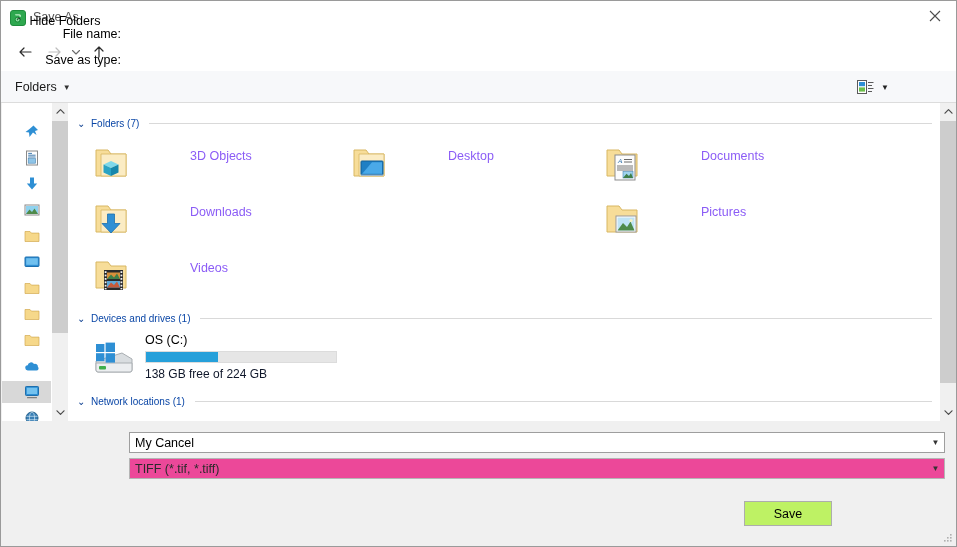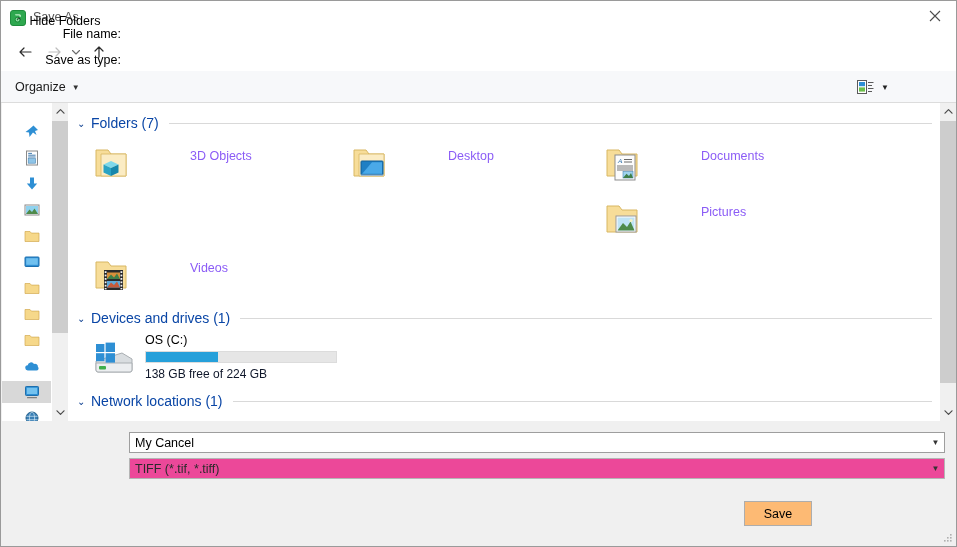--- a/index.html
+++ b/index.html
@@ -484,7 +484,7 @@
 
   <div id="cmdbar">
     <div id="organize-btn">
-      <span>Organize</span>
+      <span>Folders</span>
       <span id="organize-caret">▼</span>
     </div>
     <div id="viewopt-btn">

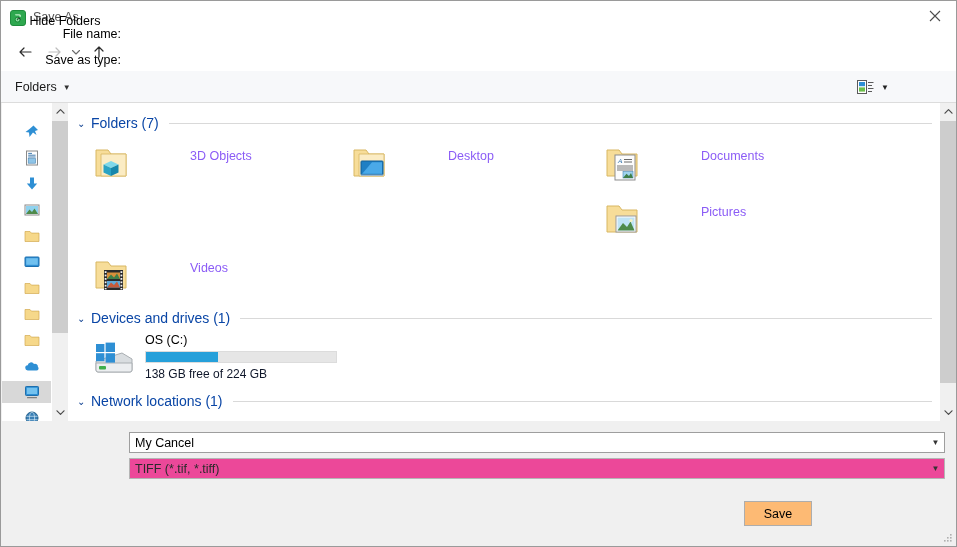--- a/index.html
+++ b/index.html
@@ -235,7 +235,7 @@
   }
   .group-title {
     color: #0a46a6;
-    font-size: 14px;
+    font-size: 10px;
     white-space: nowrap;
   }
   .group-rule {

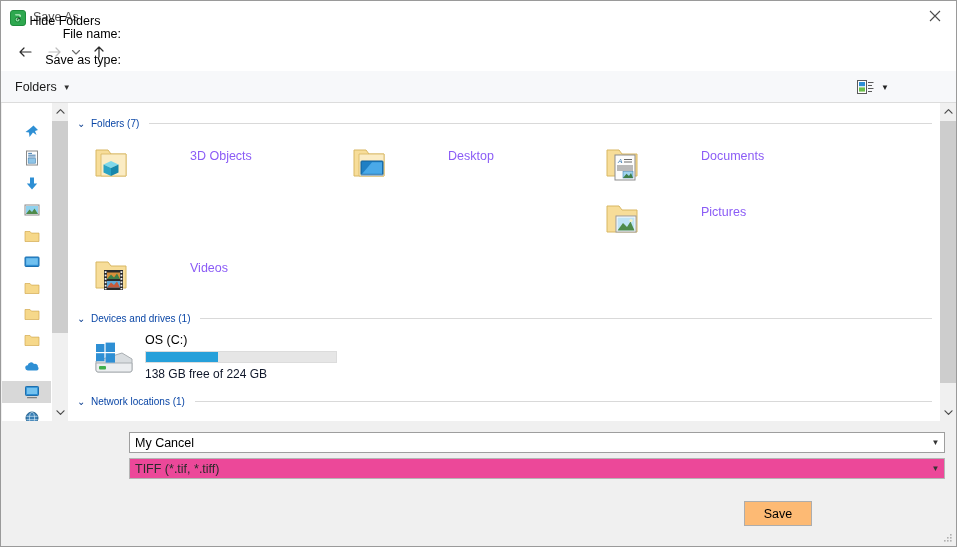--- a/index.html
+++ b/index.html
@@ -677,6 +677,16 @@
       <span class="folder-lbl">Documents</span>
     </div>
 
+    <div class="folder-item" style="left:0px; top:91px">
+      <span class="folder-ico">
+        <svg width="42" height="42" viewBox="0 0 42 42">
+          <path d="M6 8 h12 l3 4 h15 v22 h-30 Z" fill="#f7dd99" stroke="#d8b763" stroke-width="1"></path>
+          <path d="M11 12 h25 v22 h-25 Z" fill="#fbecc4" stroke="#d8b763" stroke-width="0.8"></path>
+          <path d="M17.5 16 h7 v9.5 h5.5 L21 35 L12 25.5 h5.5 Z" fill="#2e8fd4" stroke="#1b6fae" stroke-width="0.8"></path>
+        </svg>
+      </span>
+      <span class="folder-lbl">Downloads</span>
+    </div>
 
 
     <div class="folder-item" style="left:511px; top:91px">

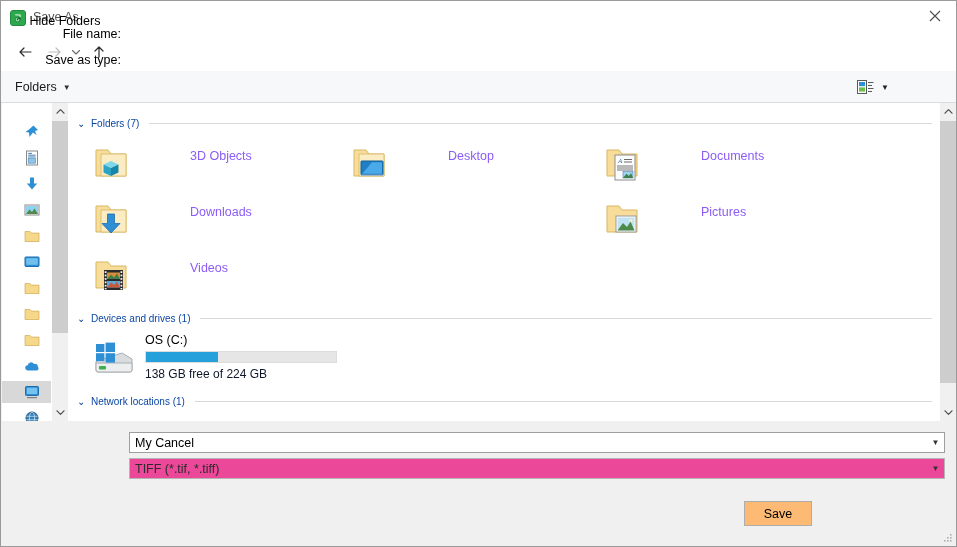--- a/index.html
+++ b/index.html
@@ -384,8 +384,8 @@
   .dlg-btn {
     position: absolute;
     top: 500px;
-    width: 68px; height: 25px;
-    background: #fdba74;
+    width: 88px; height: 25px;
+    background: #bef264;
     border: 1px solid #adadad;
     box-sizing: border-box;
     font-family: "Liberation Sans", sans-serif;

